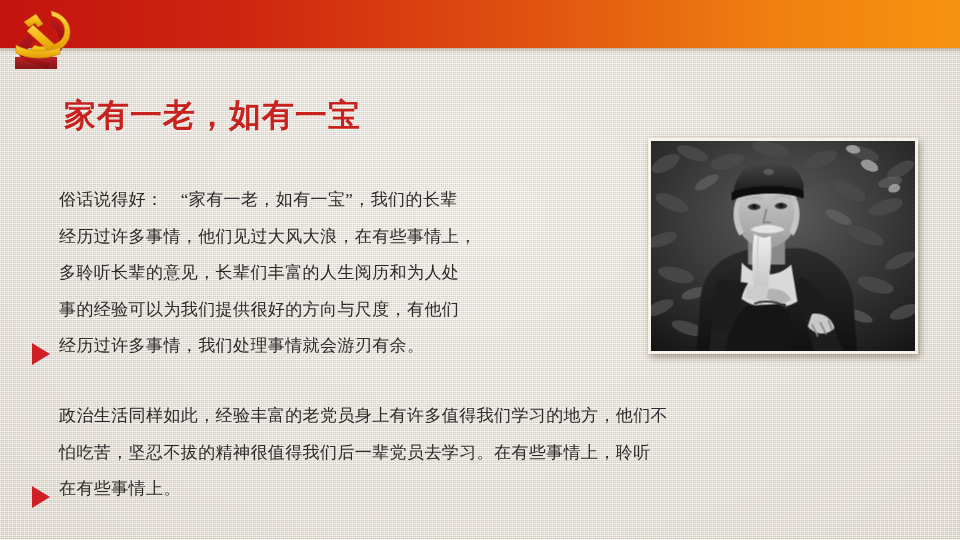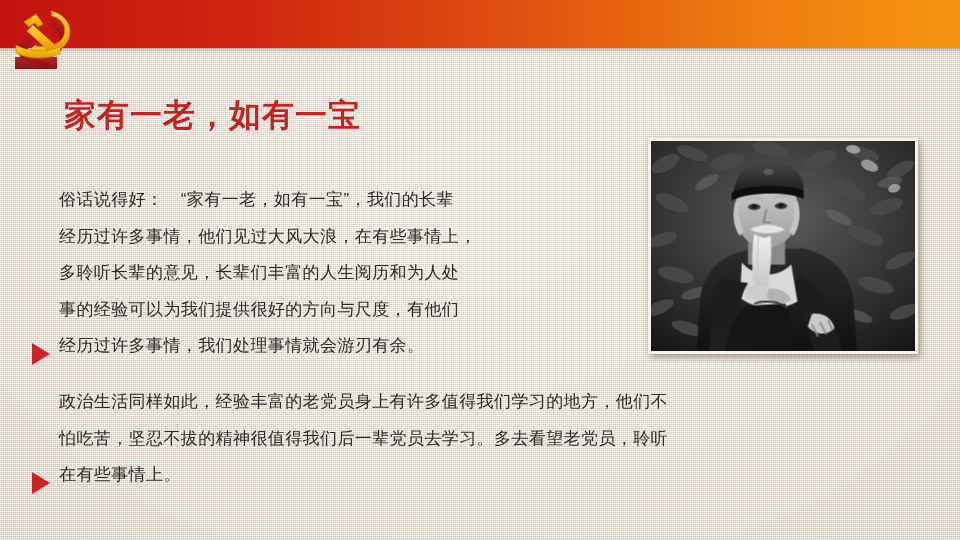--- a/index.html
+++ b/index.html
@@ -30,6 +30,7 @@
         rgba(255,255,255,0.28) 2px, rgba(255,255,255,0.28) 3px,
         rgba(168,154,136,0.14) 3px, rgba(168,154,136,0.14) 4px),
       radial-gradient(ellipse at 50% 40%, #f3eee6 0%, #e7e0d5 62%, #ddd5c8 100%);
+    font-family: Liberation Serif, serif;
   }
 
   

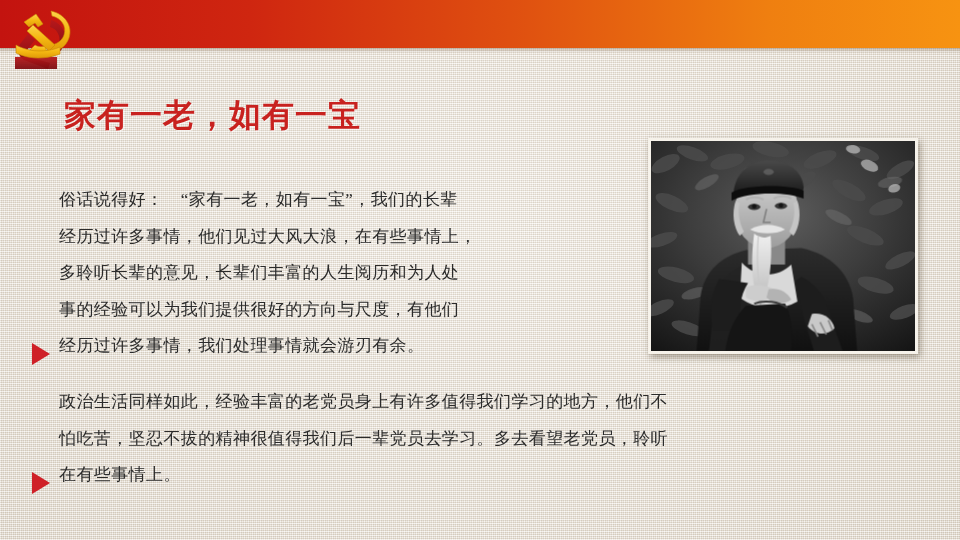--- a/index.html
+++ b/index.html
@@ -97,7 +97,7 @@
   #block-1 { left: 32px; top: 182px; width: 600px; }
   #block-1 .para { width: 572px; }
 
-  #block-2 { left: 32px; top: 384px; width: 900px; }
+  #block-2 { left: 32px; top: 398px; width: 900px; }
   #block-2 .para { width: 872px; }
 
   

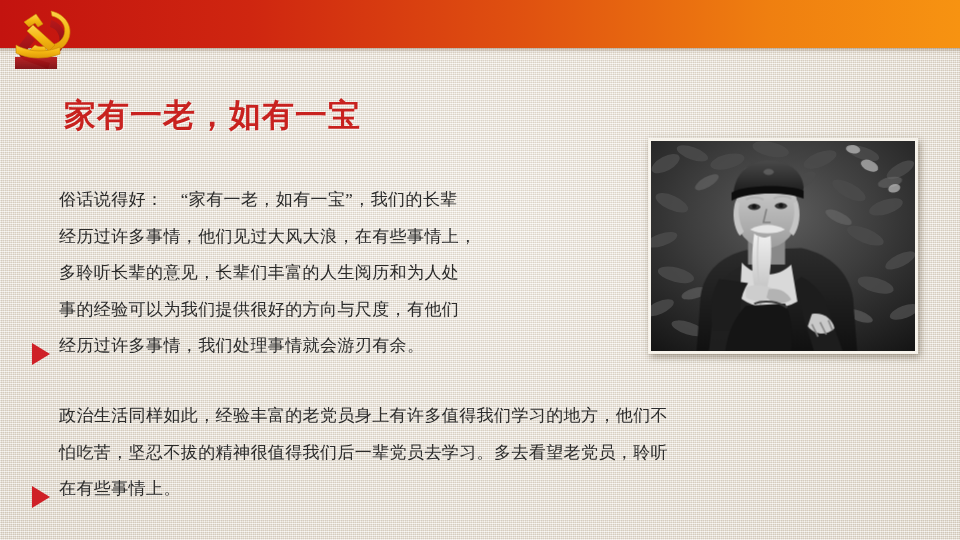--- a/index.html
+++ b/index.html
@@ -178,7 +178,7 @@
     <div class="bullet"></div>
     <div class="para">
       <span class="line">政治生活同样如此，经验丰富的老党员身上有许多值得我们学习的地方，他们不</span>
-      <span class="line">怕吃苦，坚忍不拔的精神很值得我们后一辈党员去学习。多去看望老党员，聆听</span>
+      <span class="line">怕吃苦，坚忍不拔的精神很值得我们后一辈党员去学习。在有些事情上，聆听</span>
       <span class="line">在有些事情上。</span>
     </div>
   </div>

